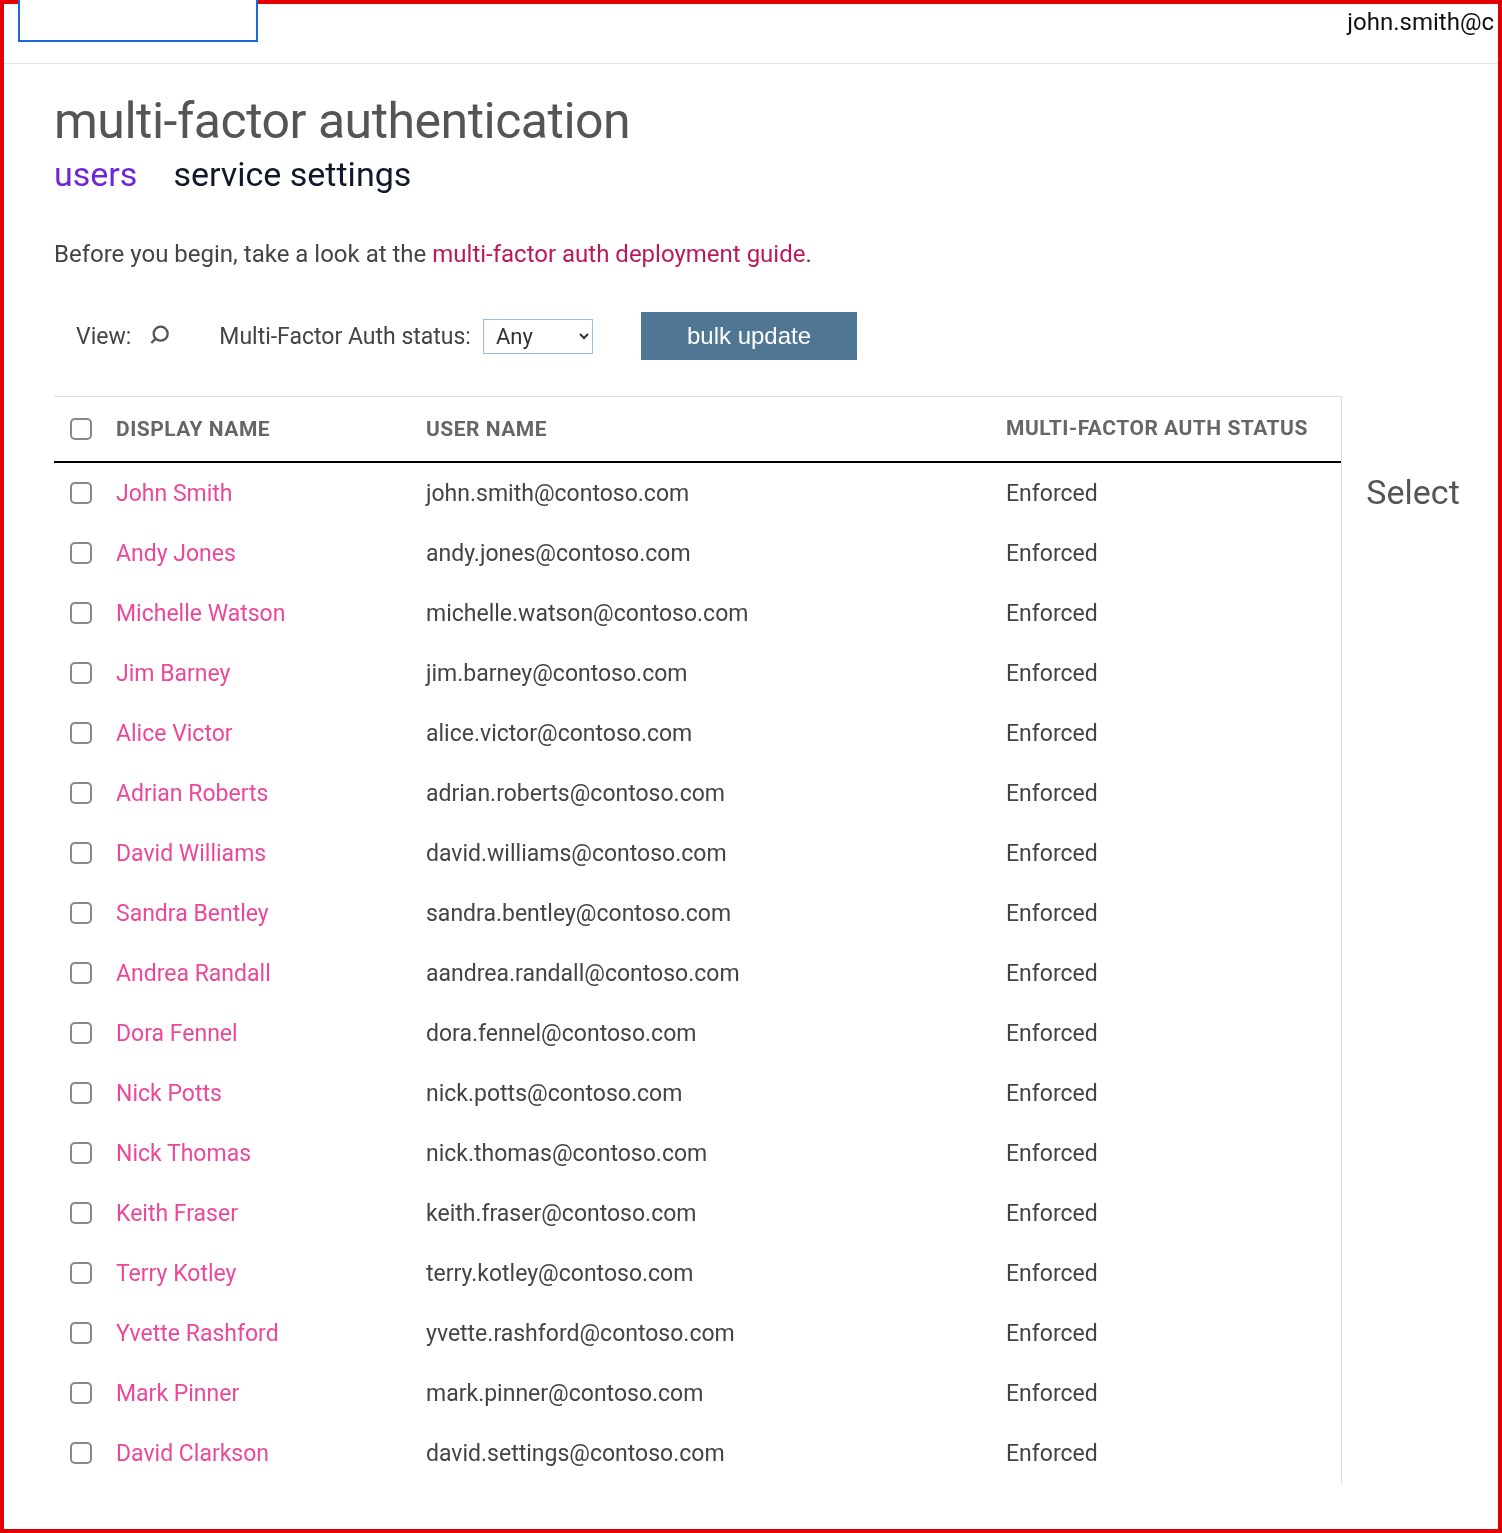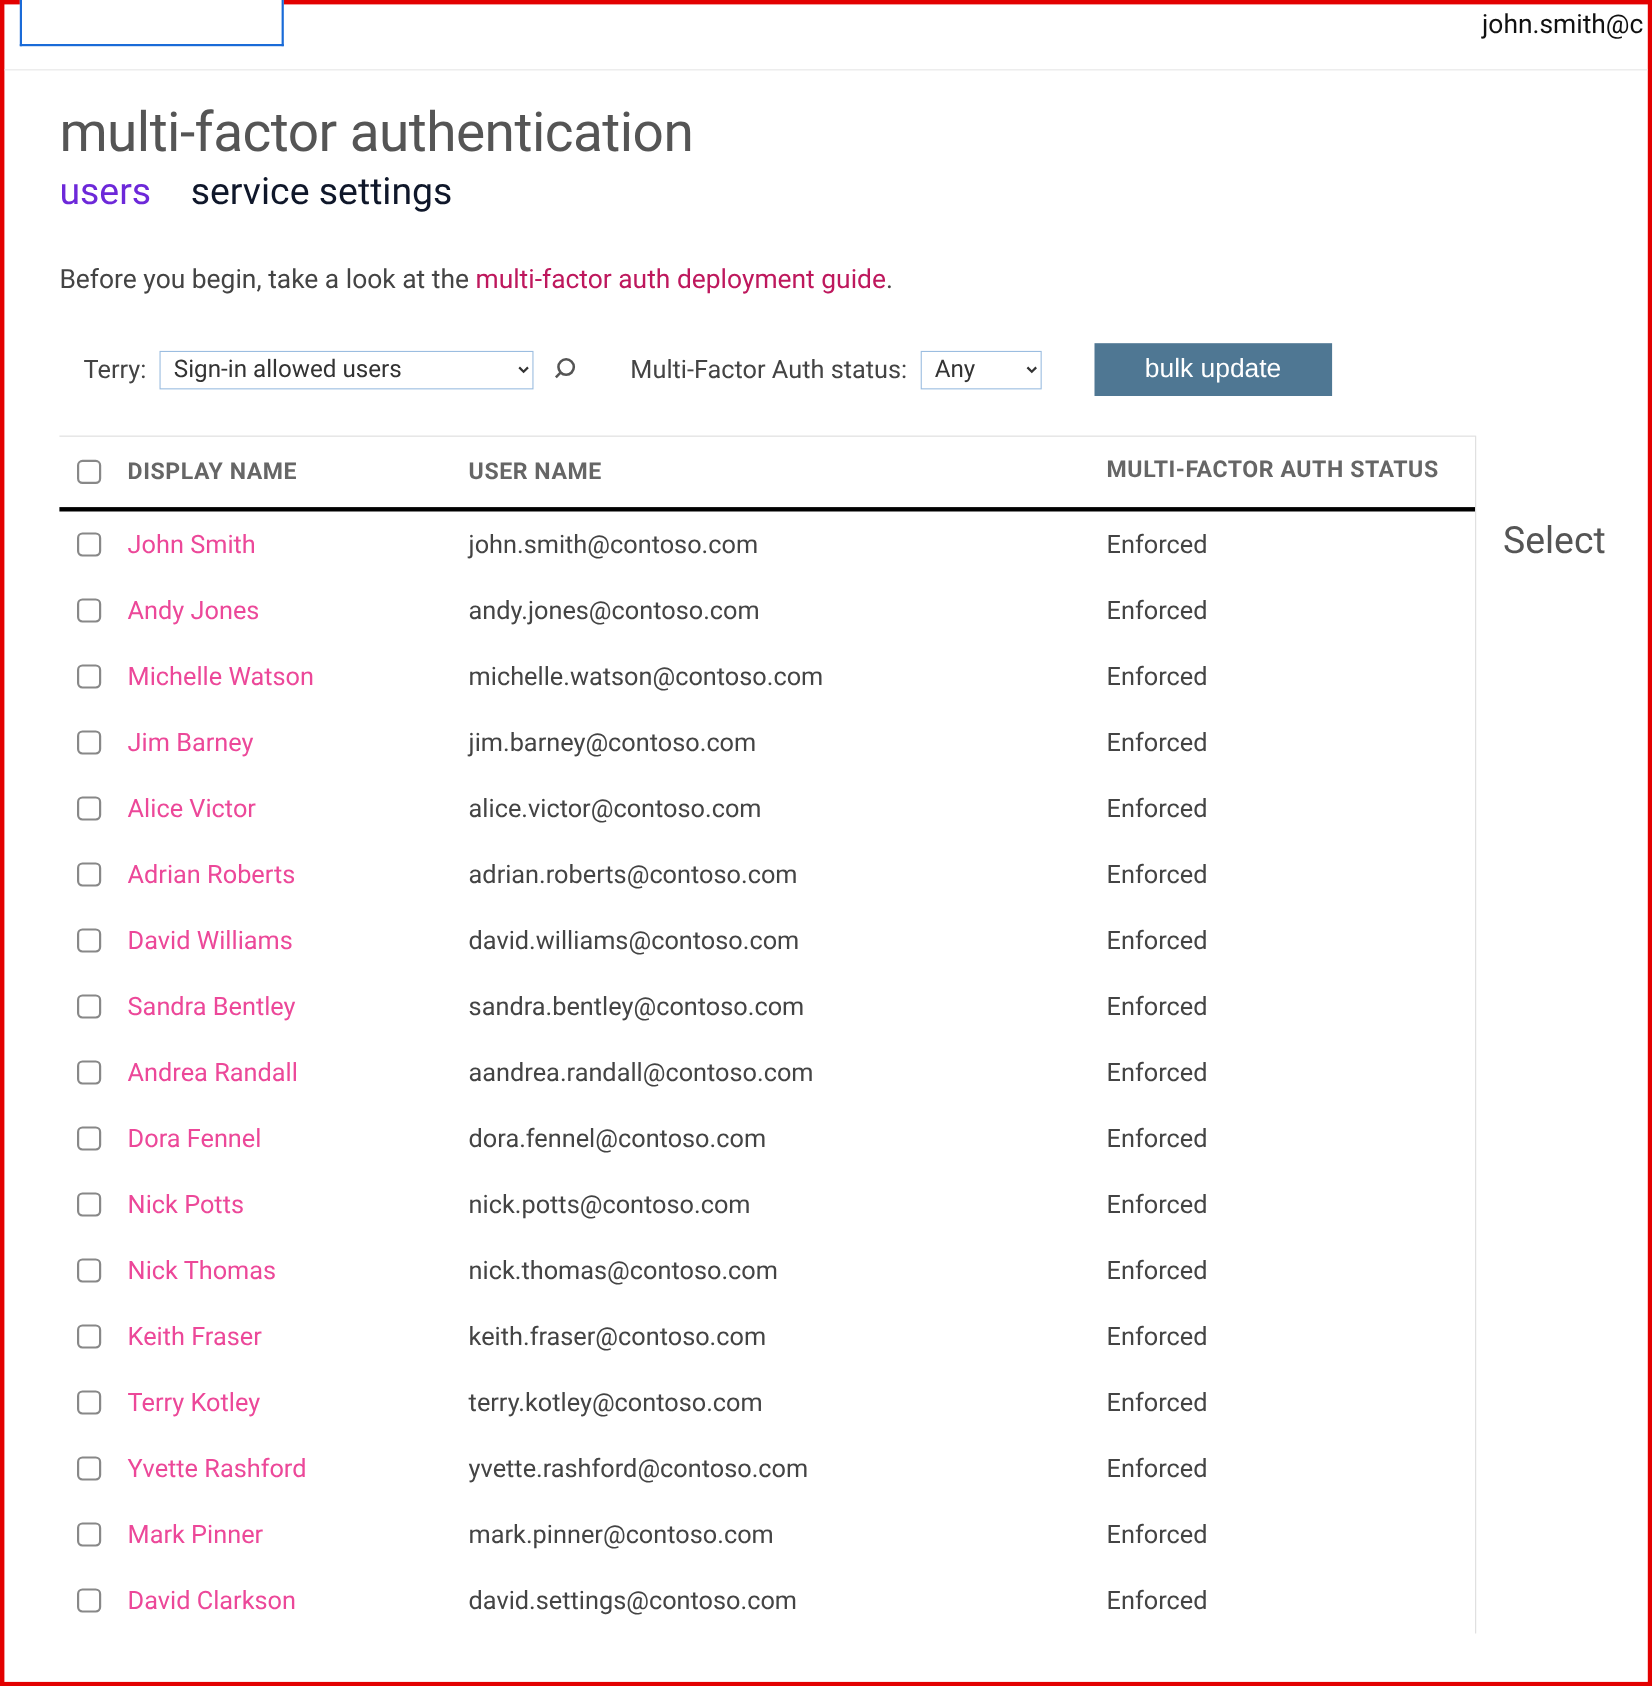--- a/index.html
+++ b/index.html
@@ -169,7 +169,7 @@
     </div>
 
     <div class="filters">
-      <label>Terry:</label>
+      <label>View:</label>
       <select class="view-select">
         <option>Sign-in allowed users</option>
       </select>

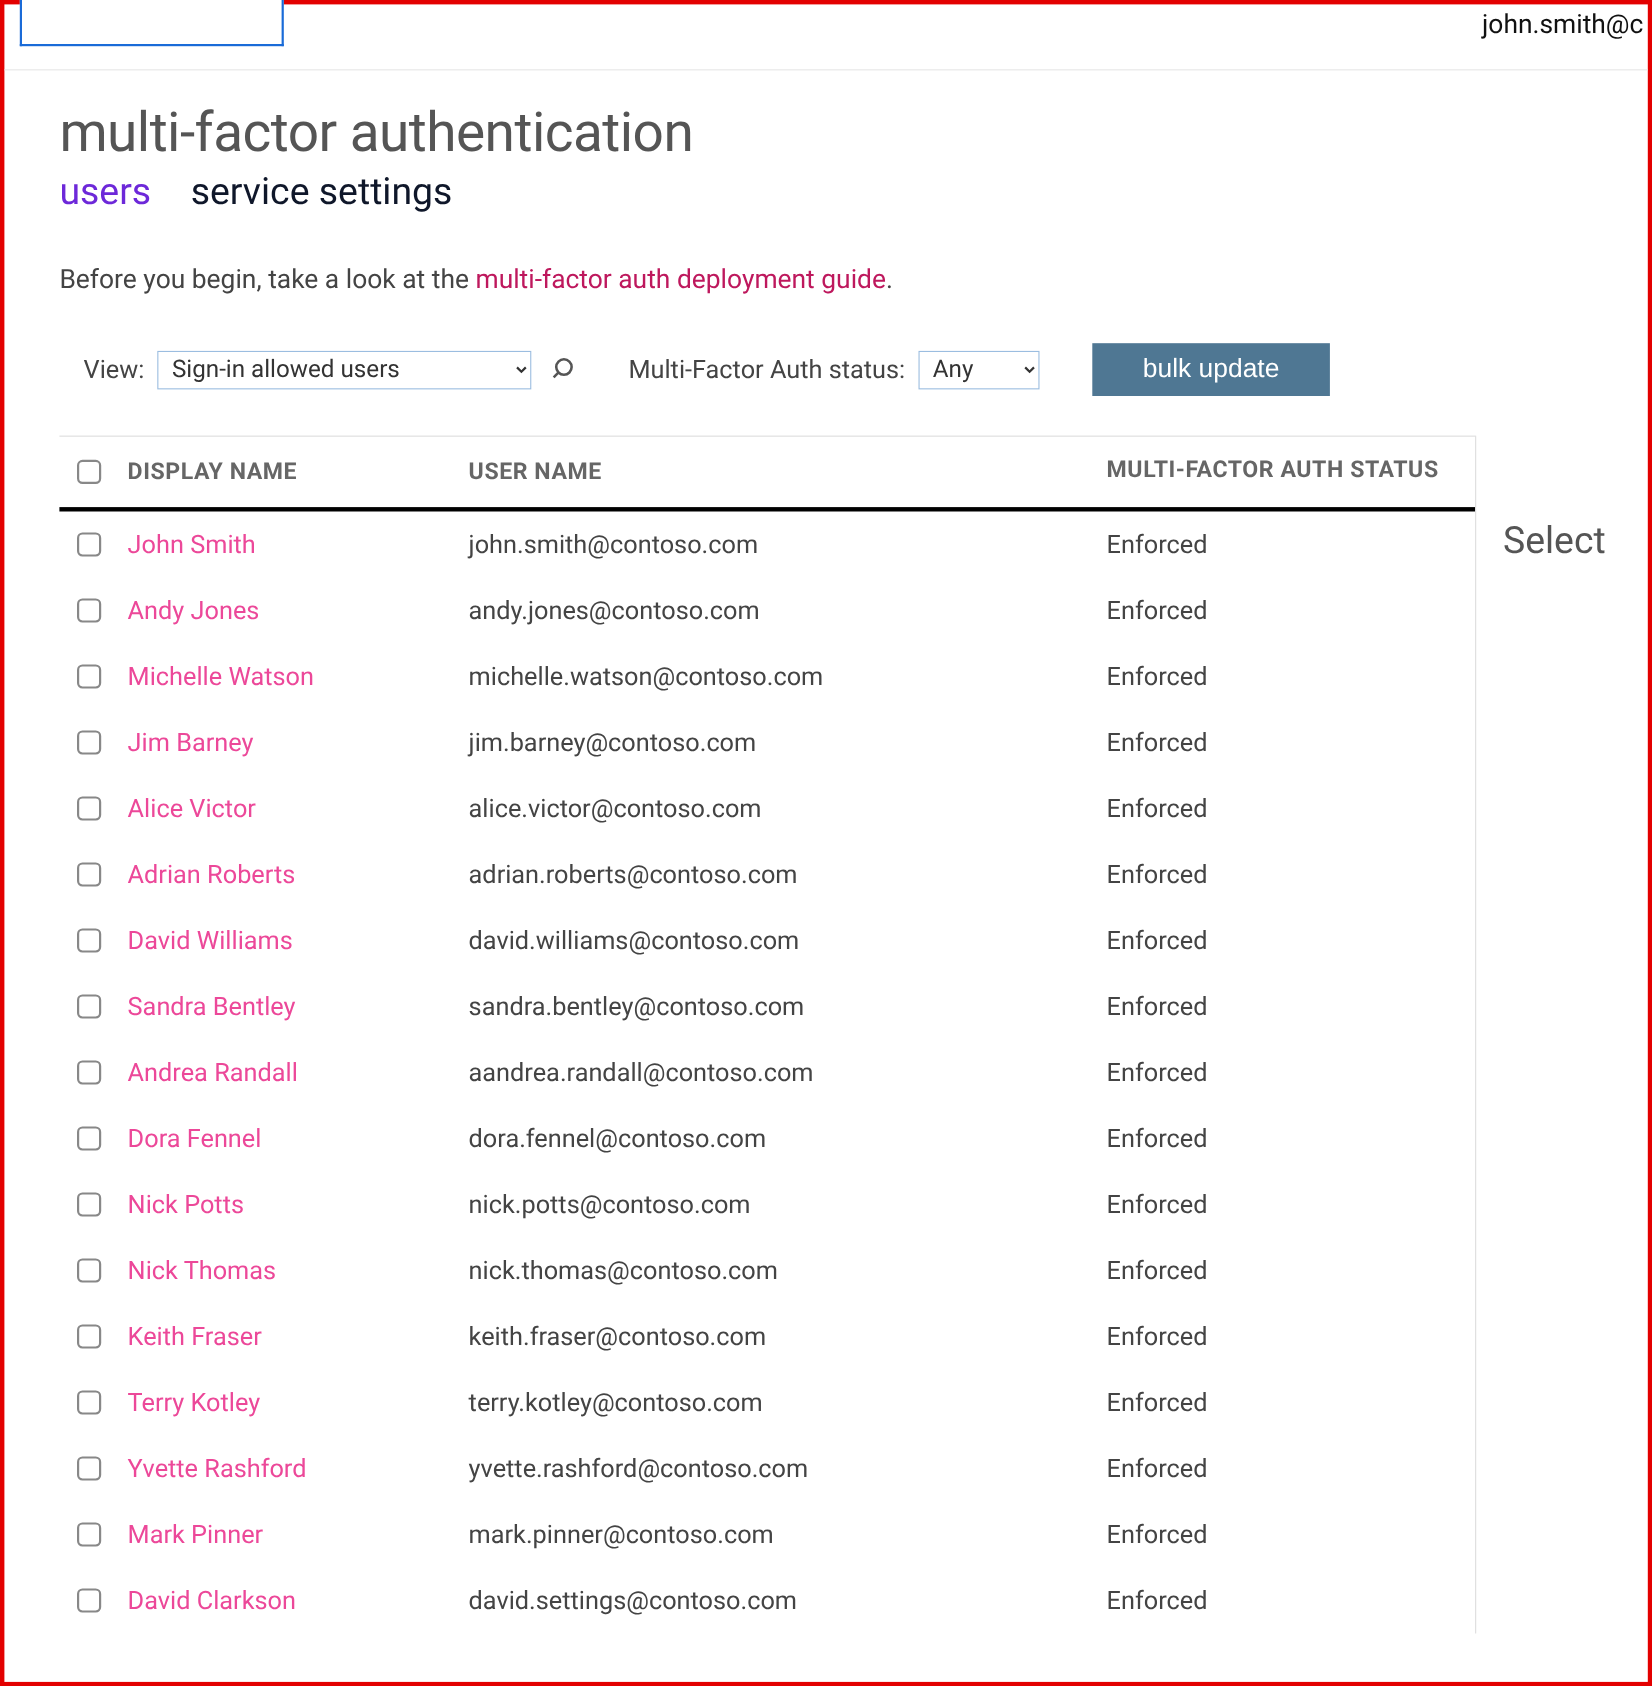--- a/index.html
+++ b/index.html
@@ -170,9 +170,6 @@
 
     <div class="filters">
       <label>View:</label>
-      <select class="view-select">
-        <option>Sign-in allowed users</option>
-      </select>
       <span class="search-icon">
         <svg width="28" height="28" viewBox="0 0 24 24" fill="none" stroke="#555" stroke-width="2">
           <circle cx="10" cy="10" r="6"></circle>

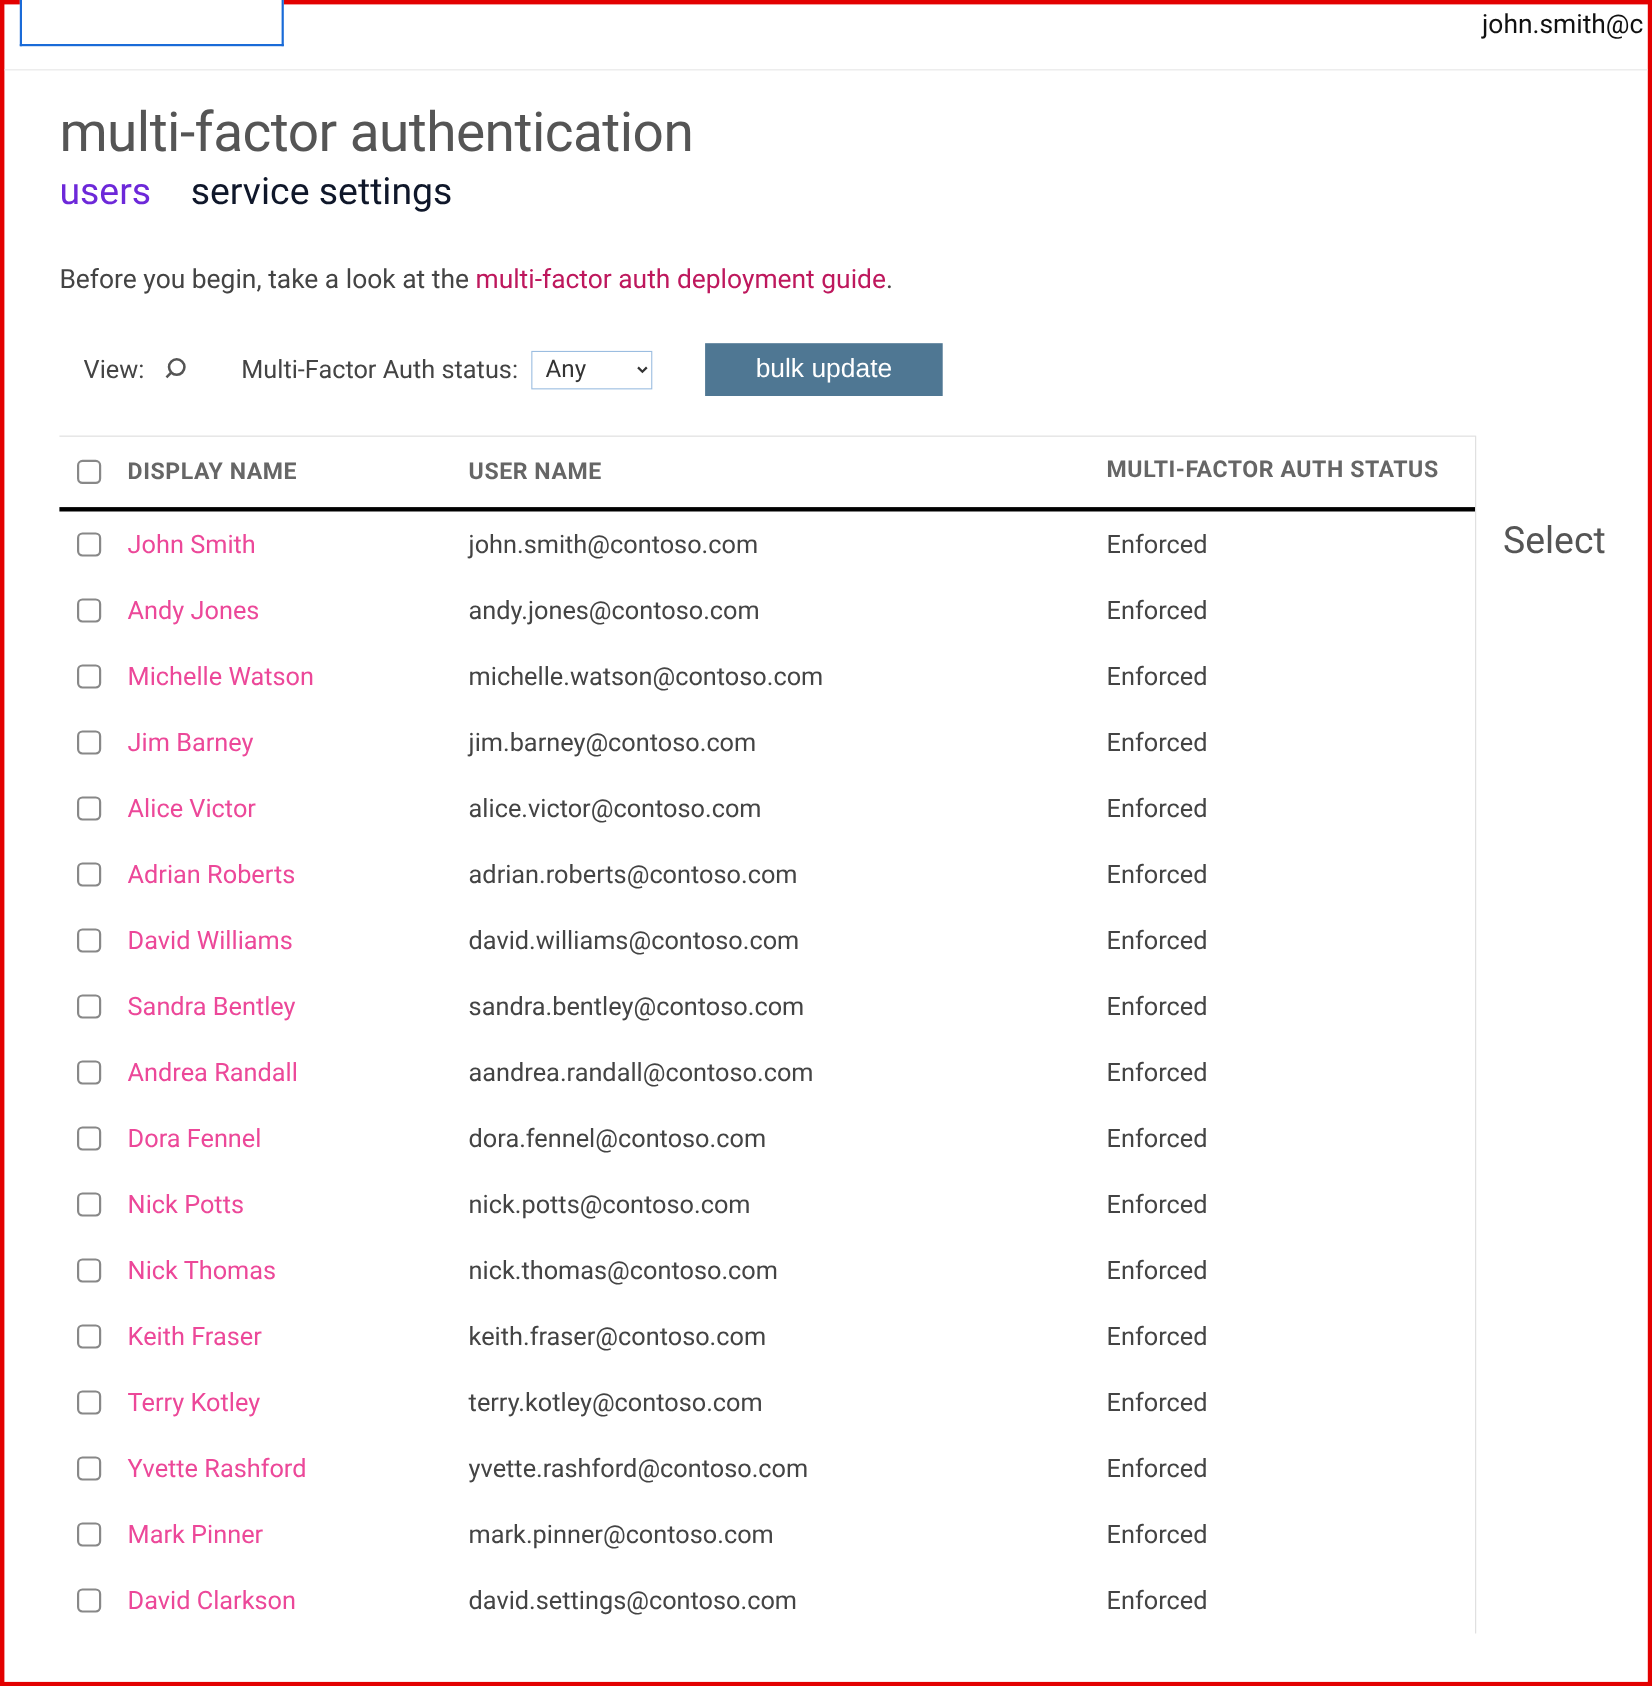--- a/index.html
+++ b/index.html
@@ -122,7 +122,7 @@
   }
   .thead-row {
     border-top:1px solid #ddd;
-    border-bottom:4px solid #000000;
+    border-bottom:2px solid #000000;
     color:#666;
     font-weight:700;
     font-size:21px;

